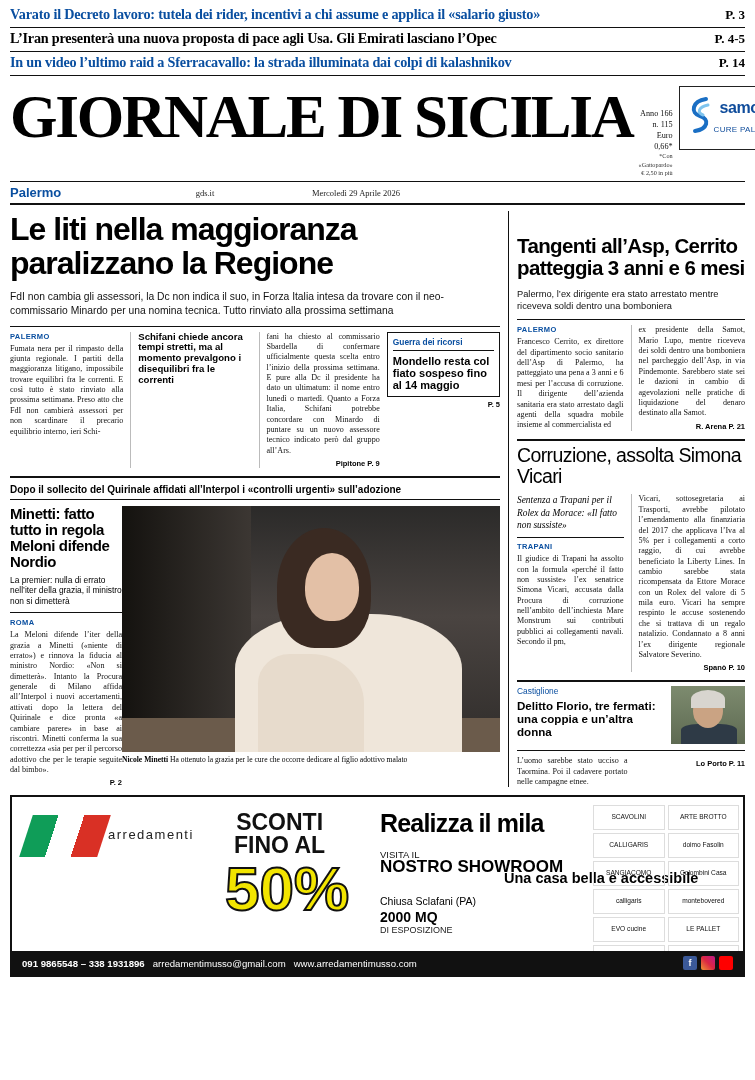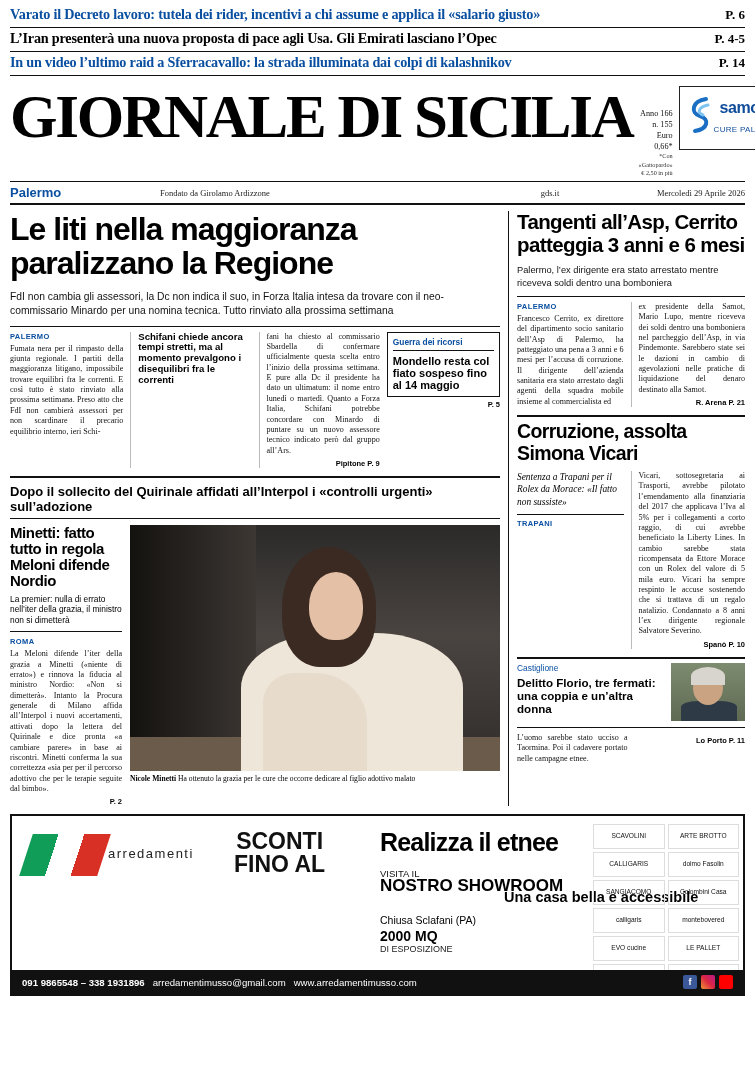--- a/index.html
+++ b/index.html
@@ -565,7 +565,7 @@
   <div class="teasers">
     <div class="teaser teaser-1">
       <div class="teaser-text">Varato il Decreto lavoro: tutela dei rider, incentivi a chi assume e applica il «salario giusto»</div>
-      <div class="teaser-page">P. 6</div>
+      <div class="teaser-page">P. 3</div>
     </div>
     <div class="teaser teaser-2">
       <div class="teaser-text">L’Iran presenterà una nuova proposta di pace agli Usa. Gli Emirati lasciano l’Opec</div>

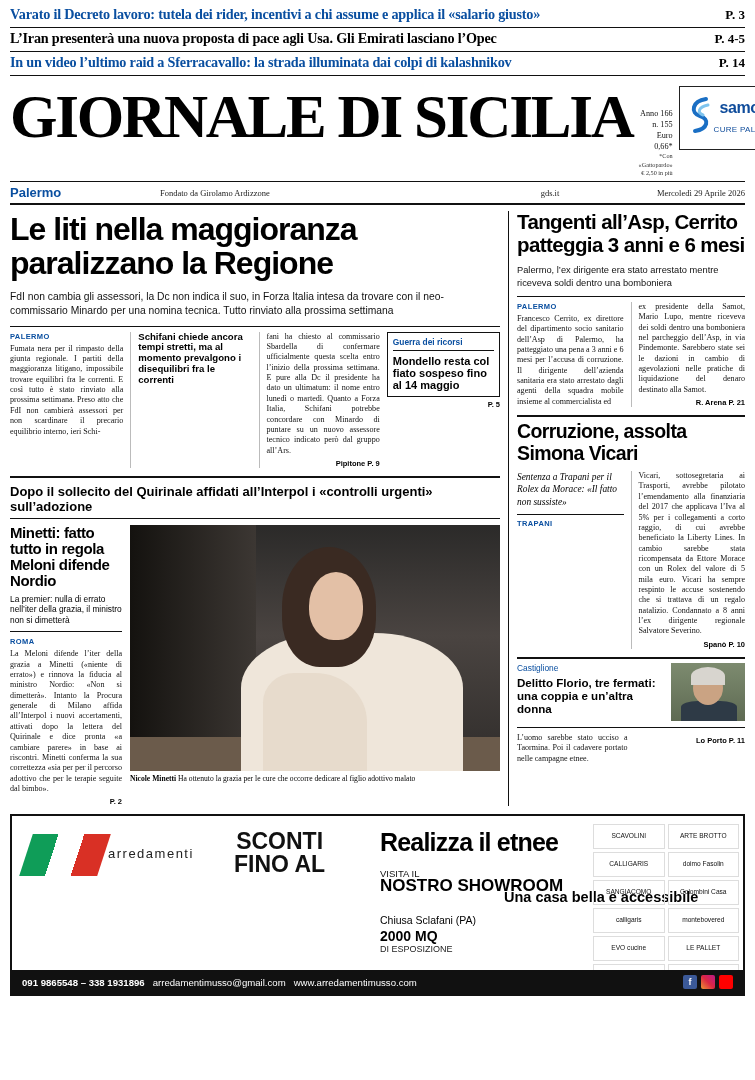--- a/index.html
+++ b/index.html
@@ -581,7 +581,7 @@
     <div class="masthead-title">GIORNALE DI SICILIA</div>
     <div class="masthead-info">
       <div>Anno 166</div>
-      <div>n. 155</div>
+      <div>n. 115</div>
       <div>Euro 0,66*</div>
       <div class="price-note">*Con «Gattopardo» € 2,50 in più</div>
     </div>

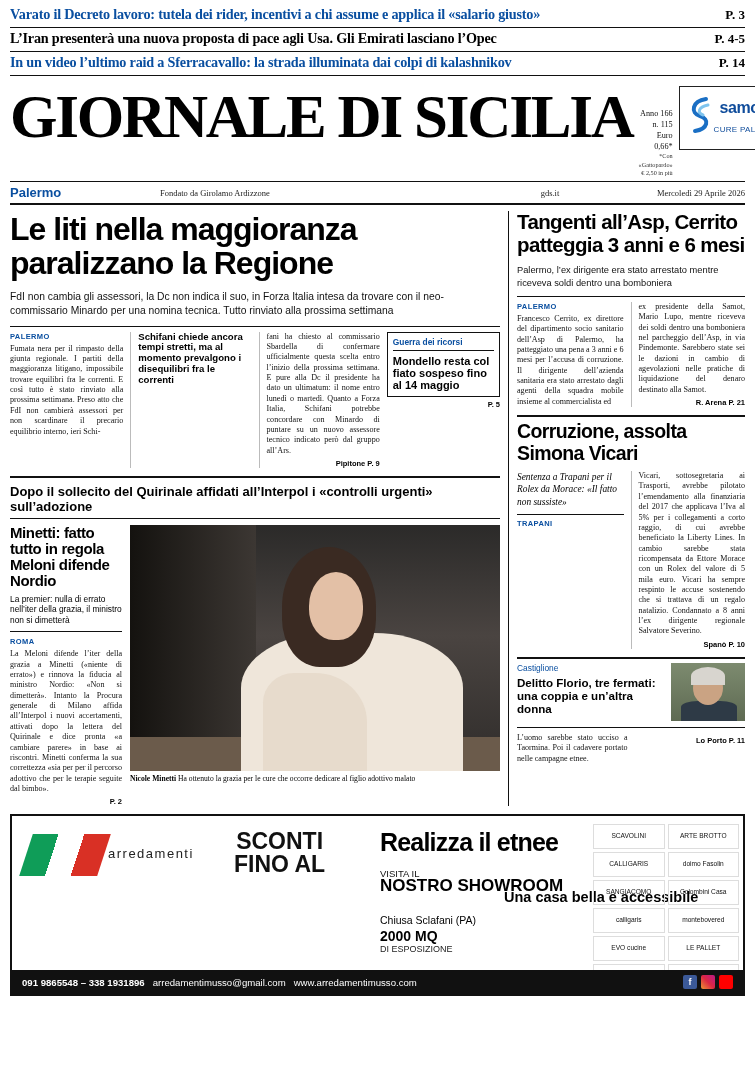--- a/index.html
+++ b/index.html
@@ -598,7 +598,6 @@
 
   <div class="infobar">
     <div class="city">Palermo</div>
-    <div class="founder">Fondato da Girolamo Ardizzone</div>
     <div class="site">gds.it</div>
     <div class="date">Mercoledì 29 Aprile 2026</div>
   </div>

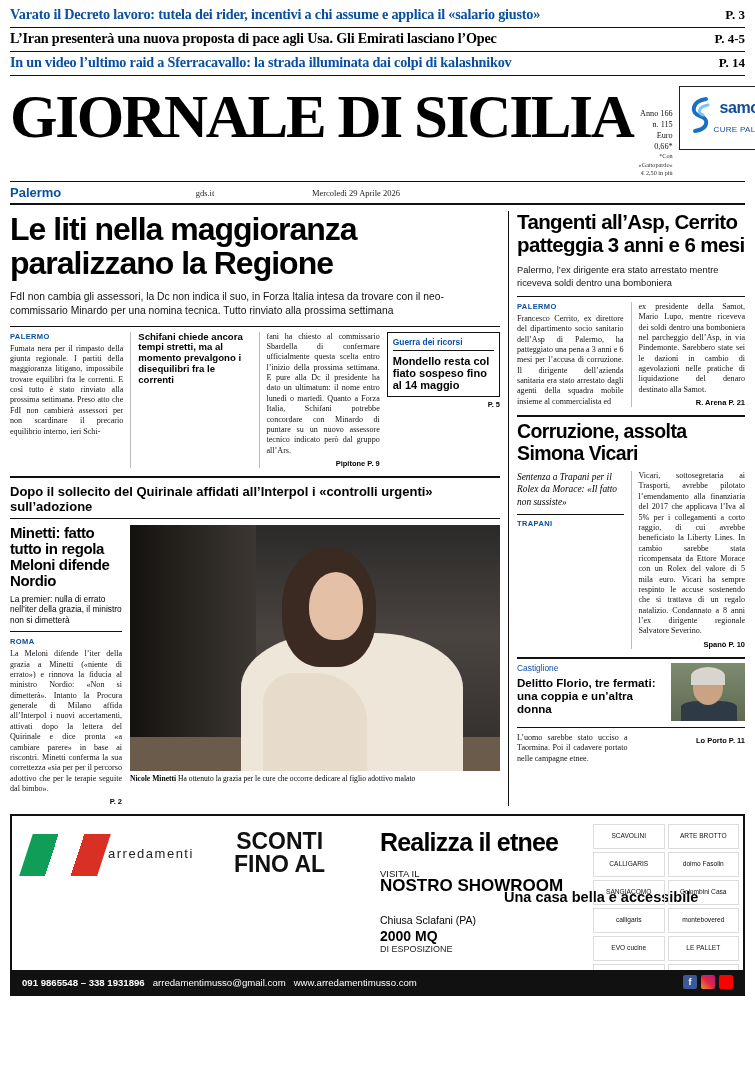--- a/index.html
+++ b/index.html
@@ -147,6 +147,7 @@
     display: flex;
     margin: 0 10px;
     padding-top: 6px;
+    align-items: flex-end;
   }
   .col-left {
     flex: 0 0 490px;

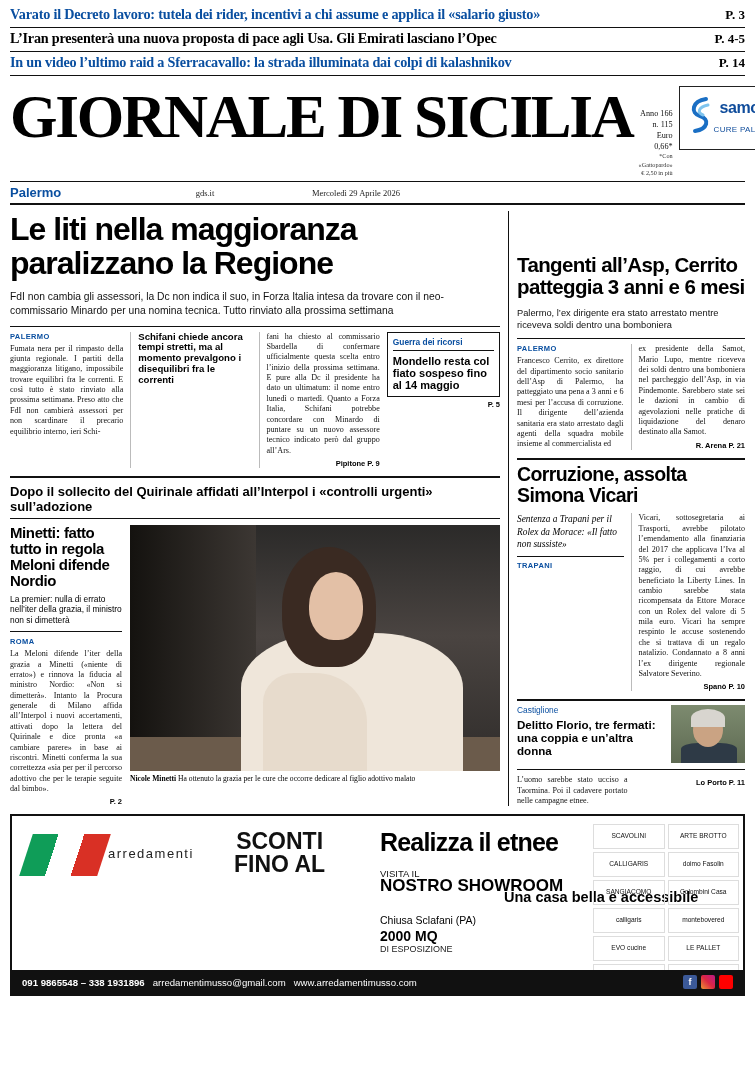--- a/index.html
+++ b/index.html
@@ -358,7 +358,7 @@
   .r-cols .c-sep { border-left: 1px solid #bbb; padding-left: 7px; }
   .r-head2 {
     font-family: "Liberation Sans", sans-serif;
-    font-weight: bold;
+    font-weight: normal;
     font-size: 19.5px;
     line-height: 1.1;
     letter-spacing: -0.6px;

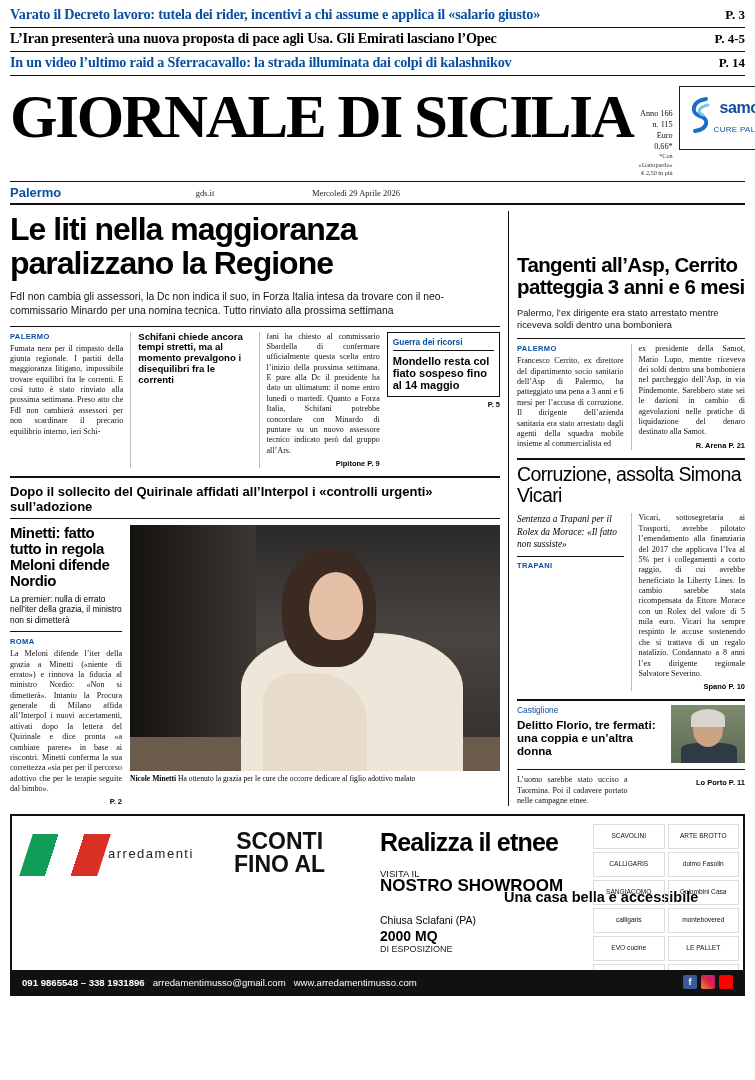--- a/index.html
+++ b/index.html
@@ -246,7 +246,7 @@
   .strap {
     font-family: "Liberation Sans", sans-serif;
     font-weight: bold;
-    font-size: 13px;
+    font-size: 10px;
     padding: 2px 0 4px 0;
     border-bottom: 1px solid #111;
     margin-bottom: 6px;

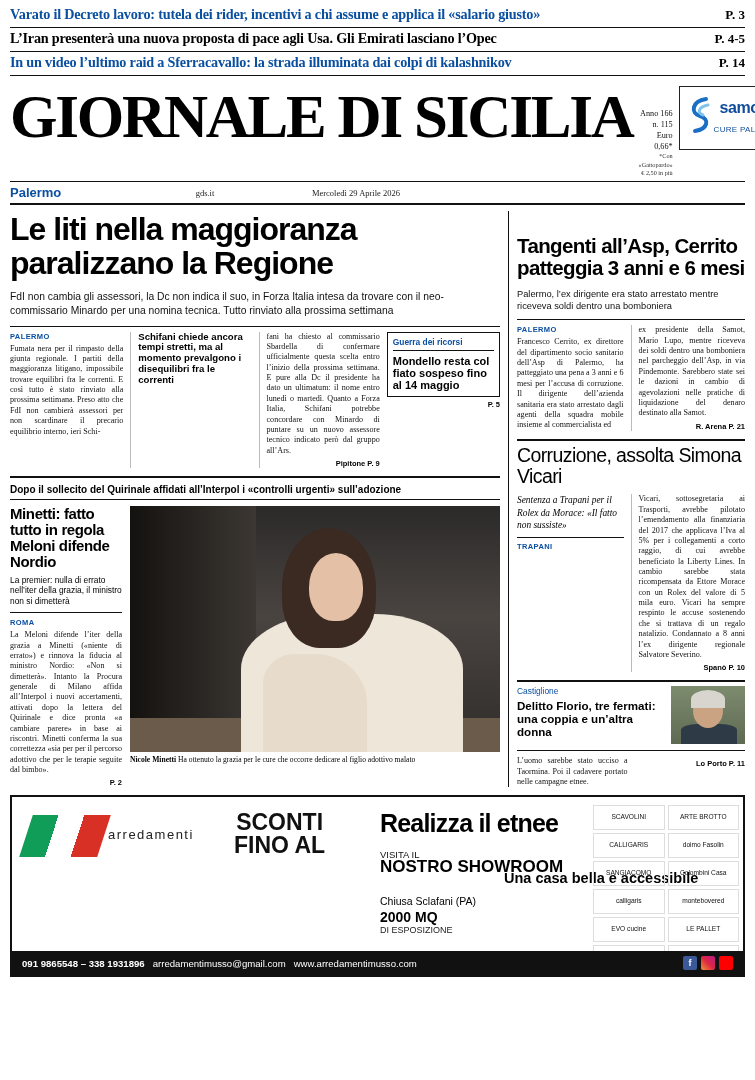--- a/index.html
+++ b/index.html
@@ -254,7 +254,6 @@
   
   .minetti {
     display: flex;
-    gap: 8px;
   }
   .minetti .text-col {
     flex: 0 0 112px;

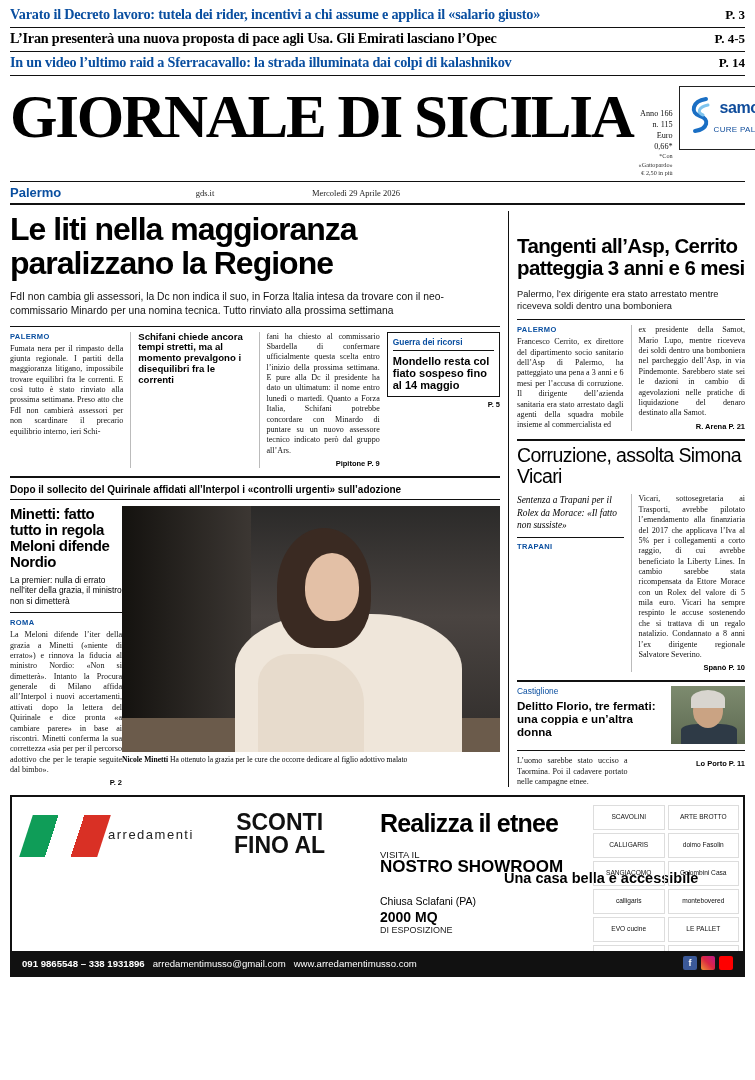--- a/index.html
+++ b/index.html
@@ -682,6 +682,7 @@
           <div class="r-italic">Sentenza a Trapani per il Rolex da Morace: «Il fatto non sussiste»</div>
           <div class="rule-thin"></div>
           <div class="kicker">TRAPANI</div>
+          <div class="body-text">Il giudice di Trapani ha assolto con la formula «perché il fatto non sussiste» l’ex senatrice Simona Vicari, accusata dalla Procura di corruzione nell’ambito dell’inchiesta Mare Monstrum sui contributi pubblici ai collegamenti navali. Secondo il pm,</div>
         </div>
         <div class="c c-sep">
           <div class="body-text">Vicari, sottosegretaria ai Trasporti, avrebbe pilotato l’emendamento alla finanziaria del 2017 che applicava l’Iva al 5% per i collegamenti a corto raggio, di cui avrebbe beneficiato la Liberty Lines. In cambio sarebbe stata ricompensata da Ettore Morace con un Rolex del valore di 5 mila euro. Vicari ha sempre respinto le accuse sostenendo che si trattava di un regalo natalizio. Condannato a 8 anni l’ex dirigente regionale Salvatore Severino.</div>

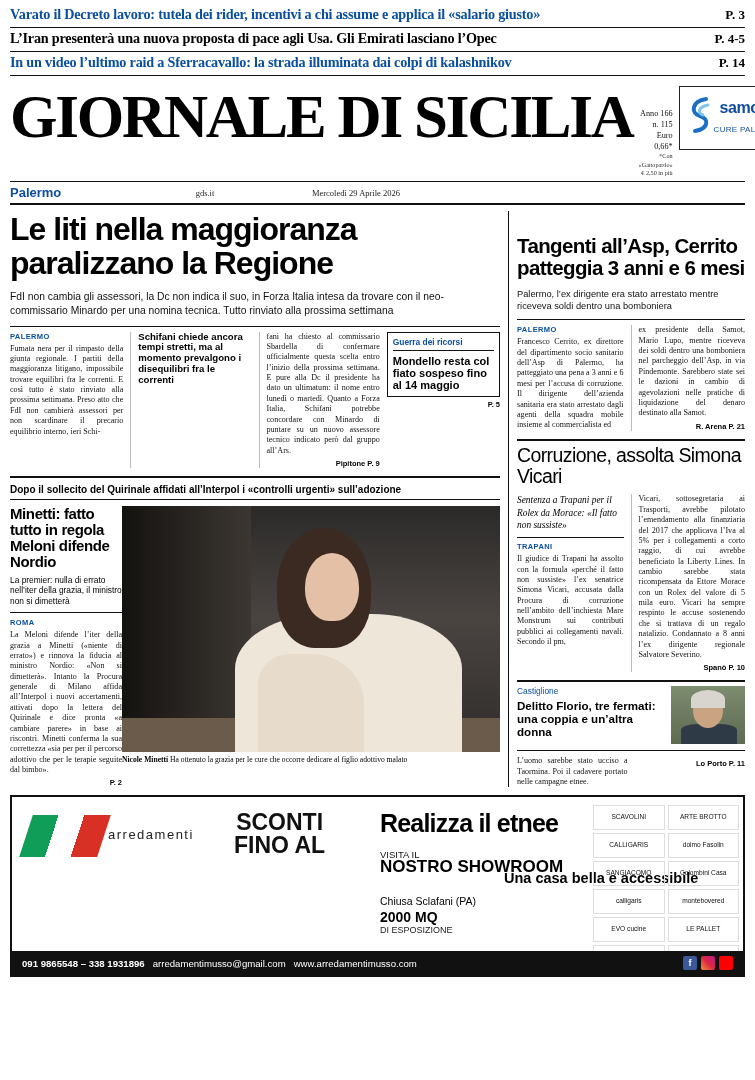--- a/index.html
+++ b/index.html
@@ -726,7 +726,7 @@
       <div>FINO AL</div>
     </div>
 
-    <div class="realizza">Realizza il etnee</div>
+    <div class="realizza">Realizza il mila</div>
     <div class="visita">VISITA IL</div>
     <div class="nostro">NOSTRO SHOWROOM</div>
     <div class="chiusa">Chiusa Sclafani (PA)</div>

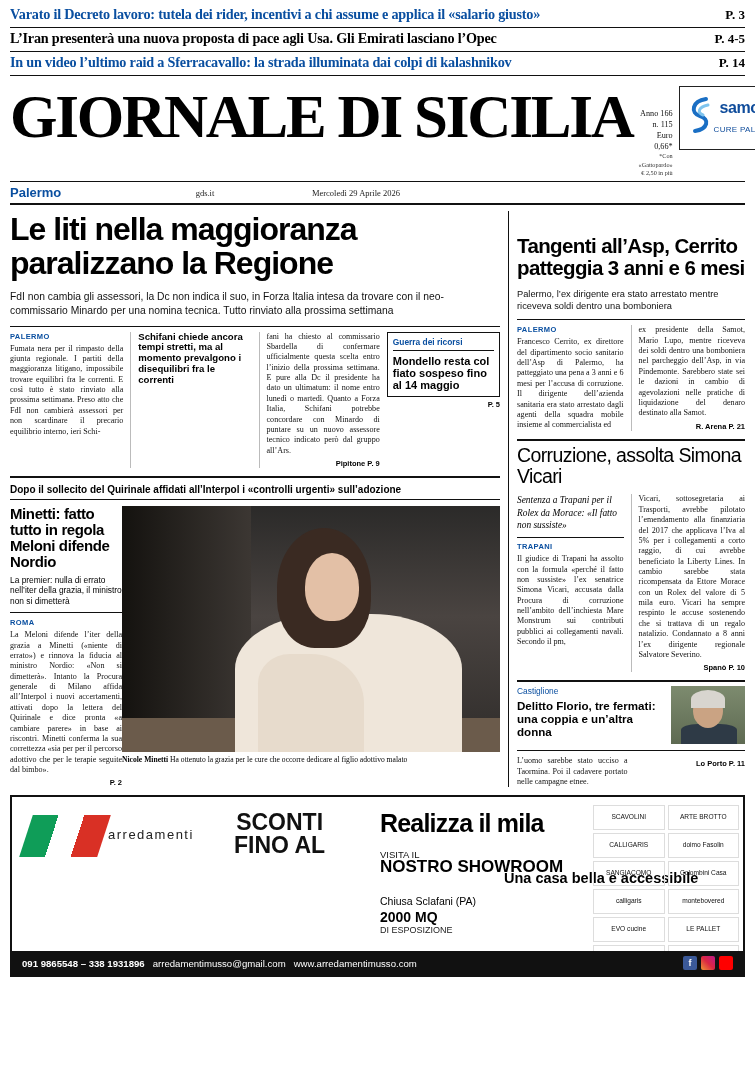--- a/index.html
+++ b/index.html
@@ -725,6 +725,7 @@
       <div>SCONTI</div>
       <div>FINO AL</div>
     </div>
+    <div class="pct">50%</div>
 
     <div class="realizza">Realizza il mila</div>
     <div class="visita">VISITA IL</div>

